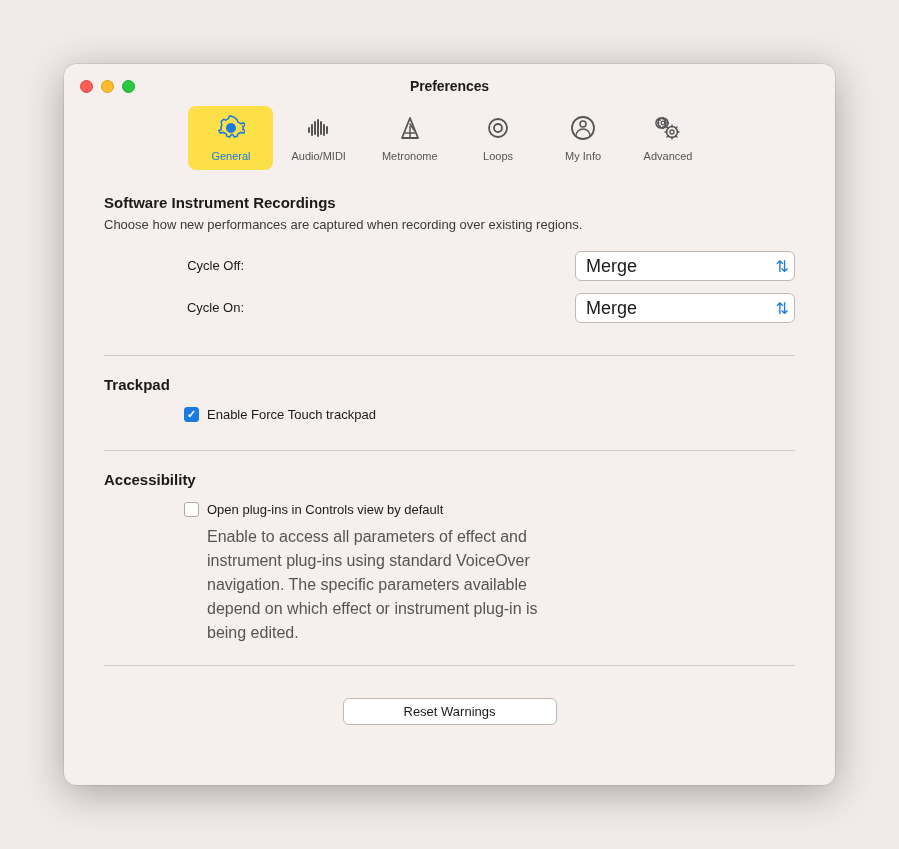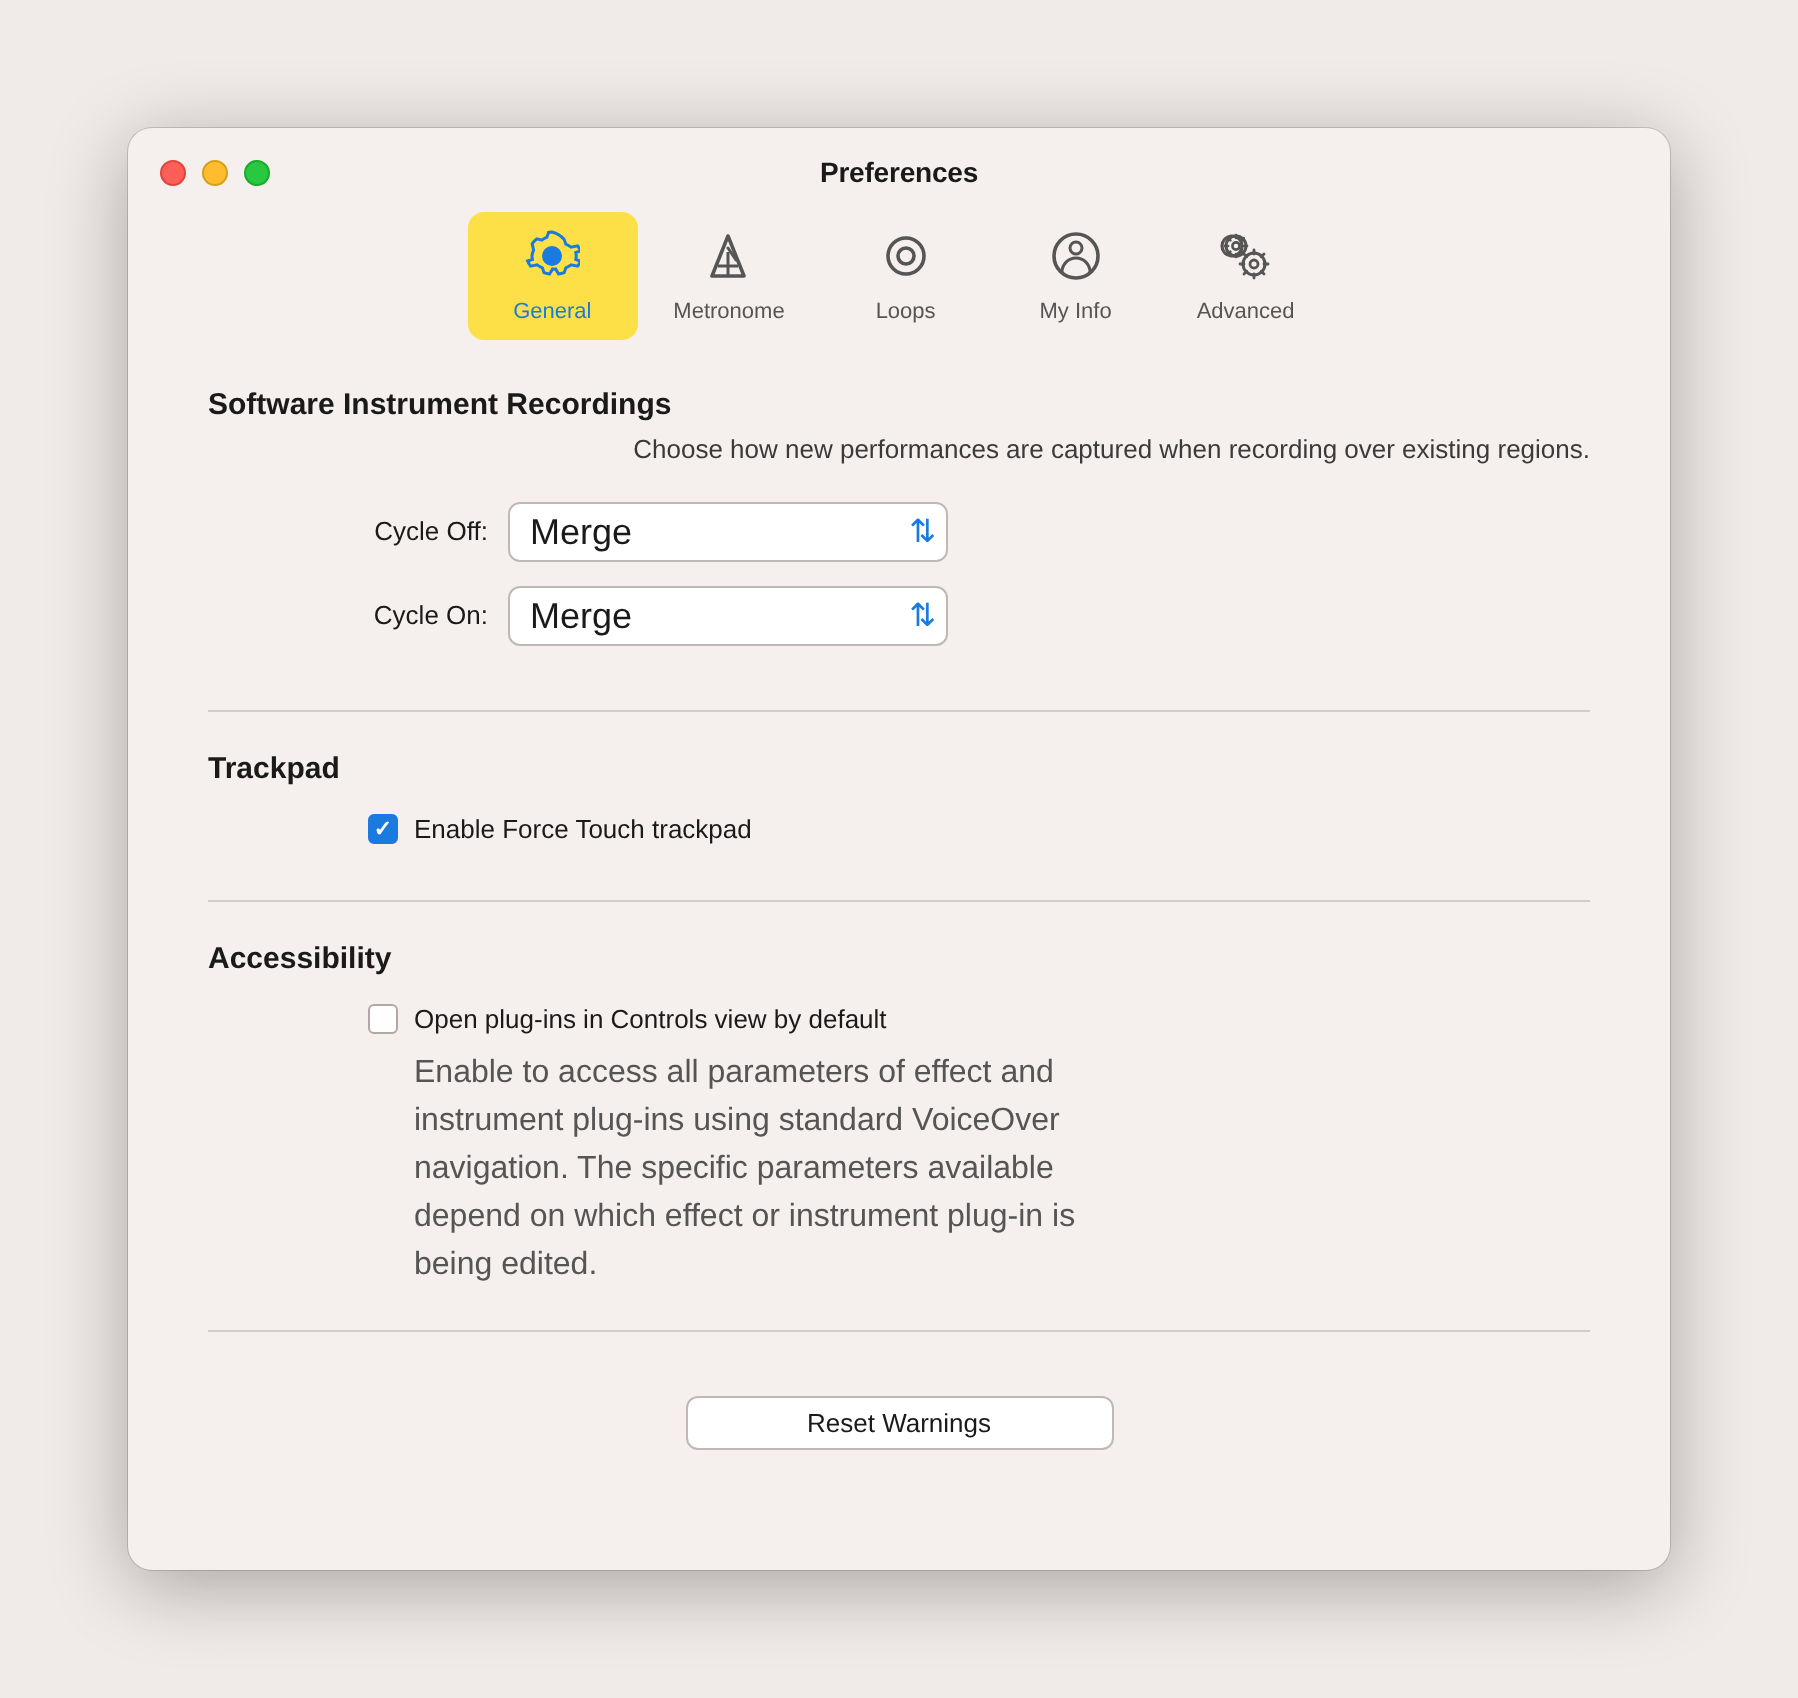--- a/index.html
+++ b/index.html
@@ -273,6 +273,20 @@
       <span class="tab-label">General</span>
     </div>
 
+    <div class="tab-item">
+      <span class="tab-icon">
+        <svg class="svg-icon" viewBox="0 0 28 28" fill="none">
+          <line x1="4" y1="14" x2="4" y2="18" stroke="#555" stroke-width="2" stroke-linecap="round"></line>
+          <line x1="7" y1="11" x2="7" y2="21" stroke="#555" stroke-width="2" stroke-linecap="round"></line>
+          <line x1="10" y1="8" x2="10" y2="20" stroke="#555" stroke-width="2" stroke-linecap="round"></line>
+          <line x1="13" y1="6" x2="13" y2="22" stroke="#555" stroke-width="2" stroke-linecap="round"></line>
+          <line x1="16" y1="8" x2="16" y2="20" stroke="#555" stroke-width="2" stroke-linecap="round"></line>
+          <line x1="19" y1="11" x2="19" y2="21" stroke="#555" stroke-width="2" stroke-linecap="round"></line>
+          <line x1="22" y1="13" x2="22" y2="19" stroke="#555" stroke-width="2" stroke-linecap="round"></line>
+        </svg>
+      </span>
+      <span class="tab-label">Audio/MIDI</span>
+    </div>
 
     <div class="tab-item">
       <span class="tab-icon">

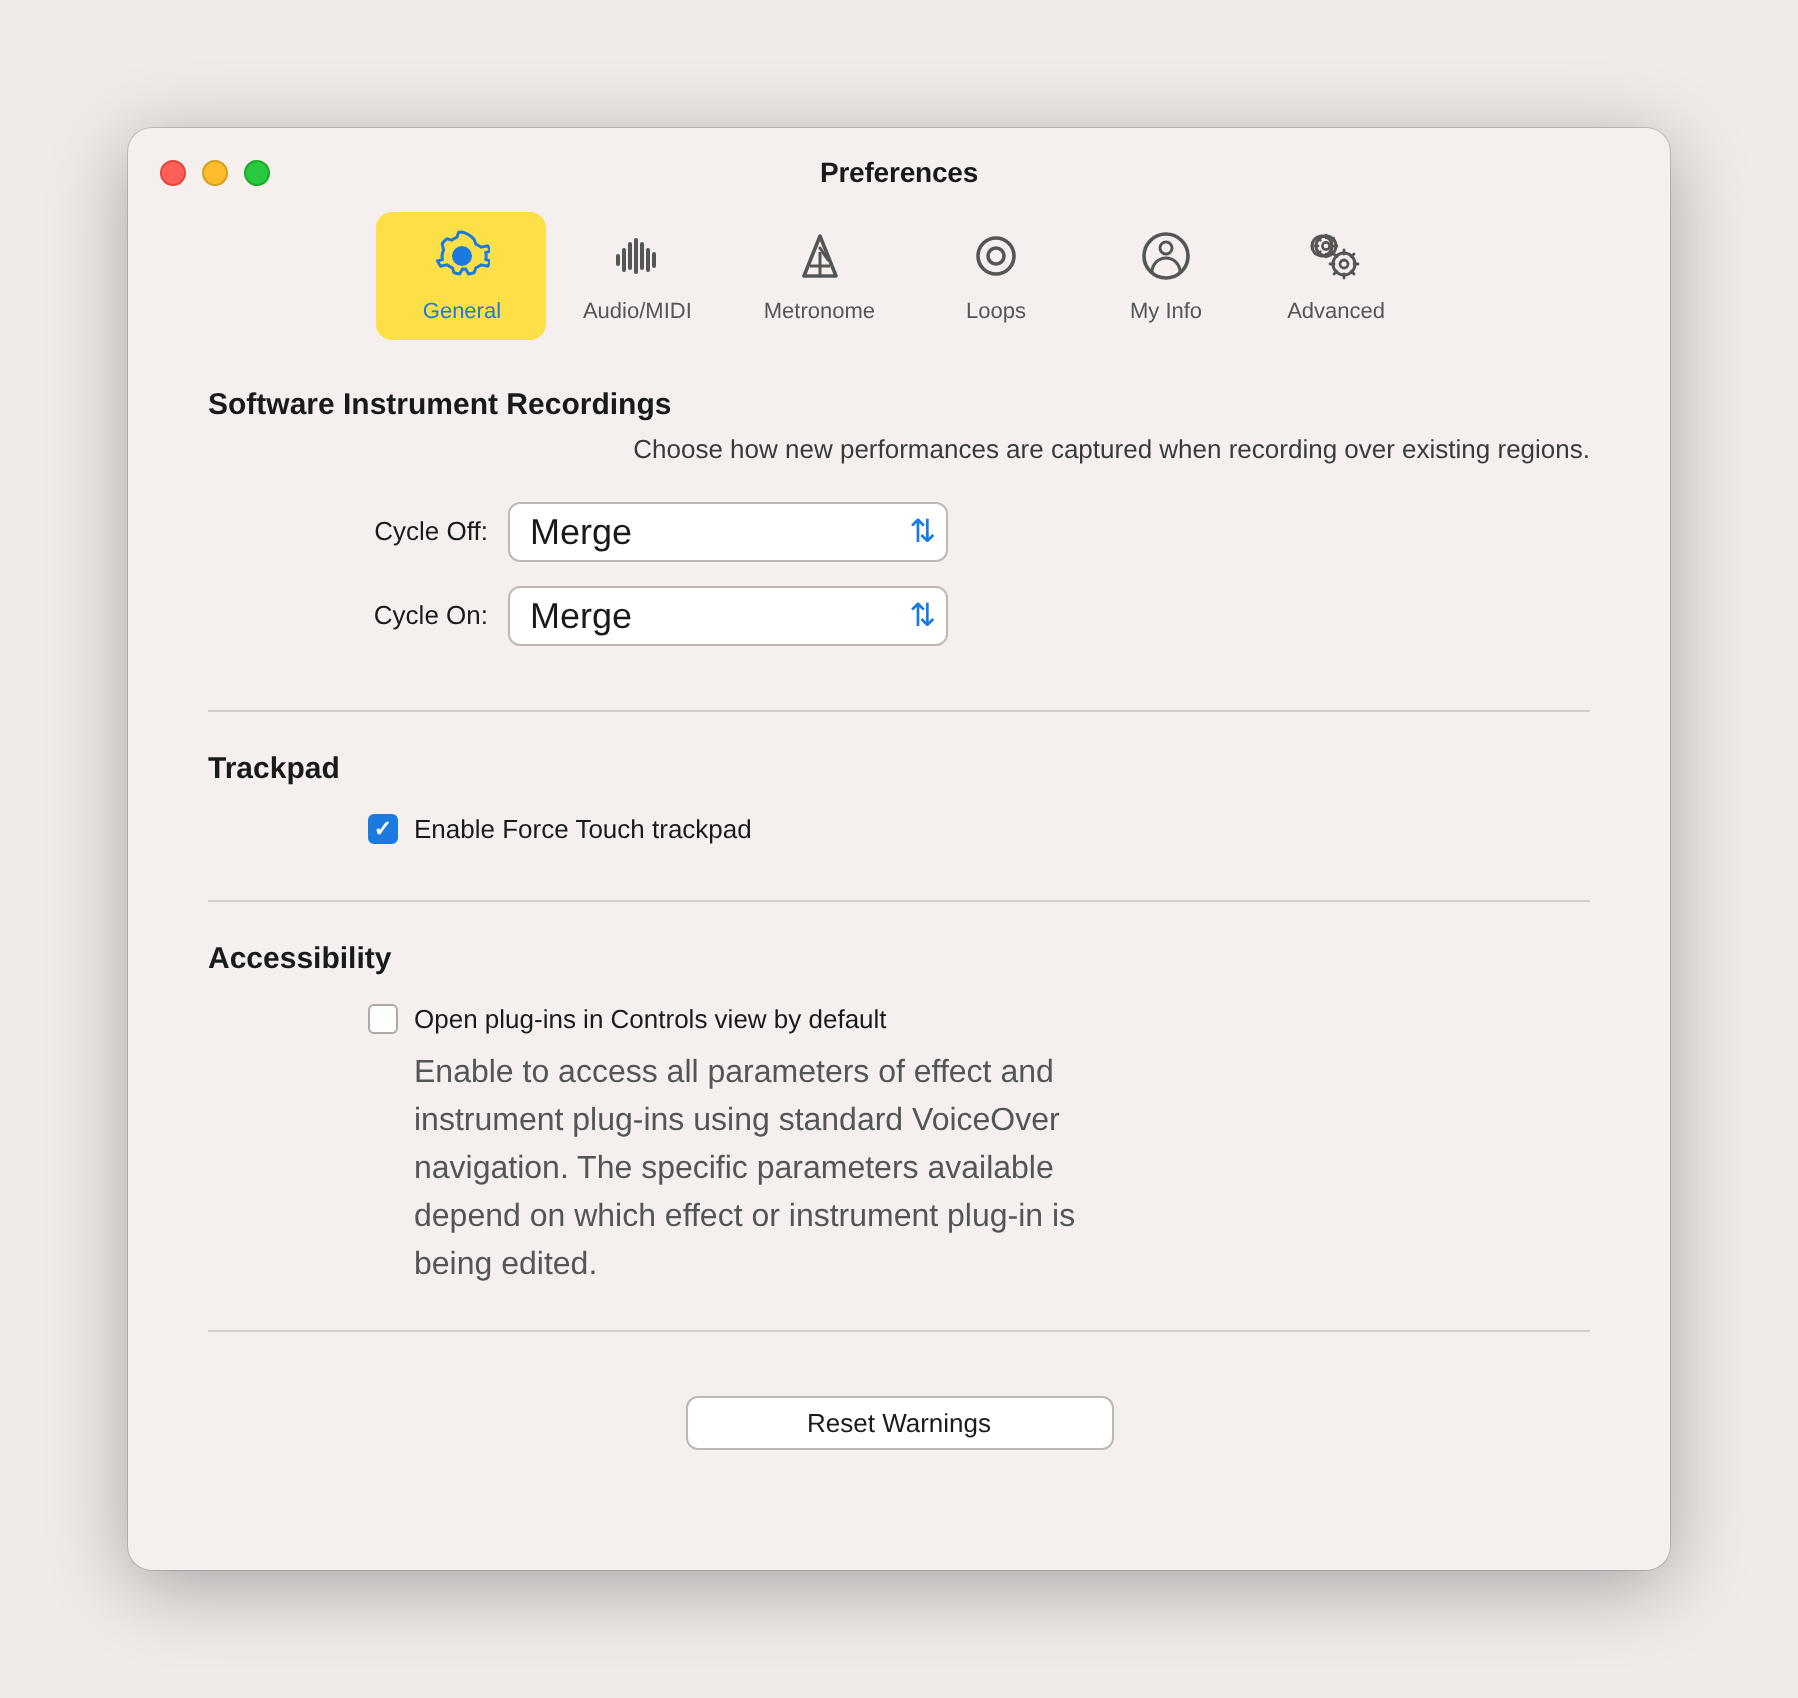--- a/index.html
+++ b/index.html
@@ -122,7 +122,6 @@
       color: #3a3a3a;
       line-height: 1.5;
       margin-bottom: 16px;
-      text-align: right;
     }
 
     .form-row {

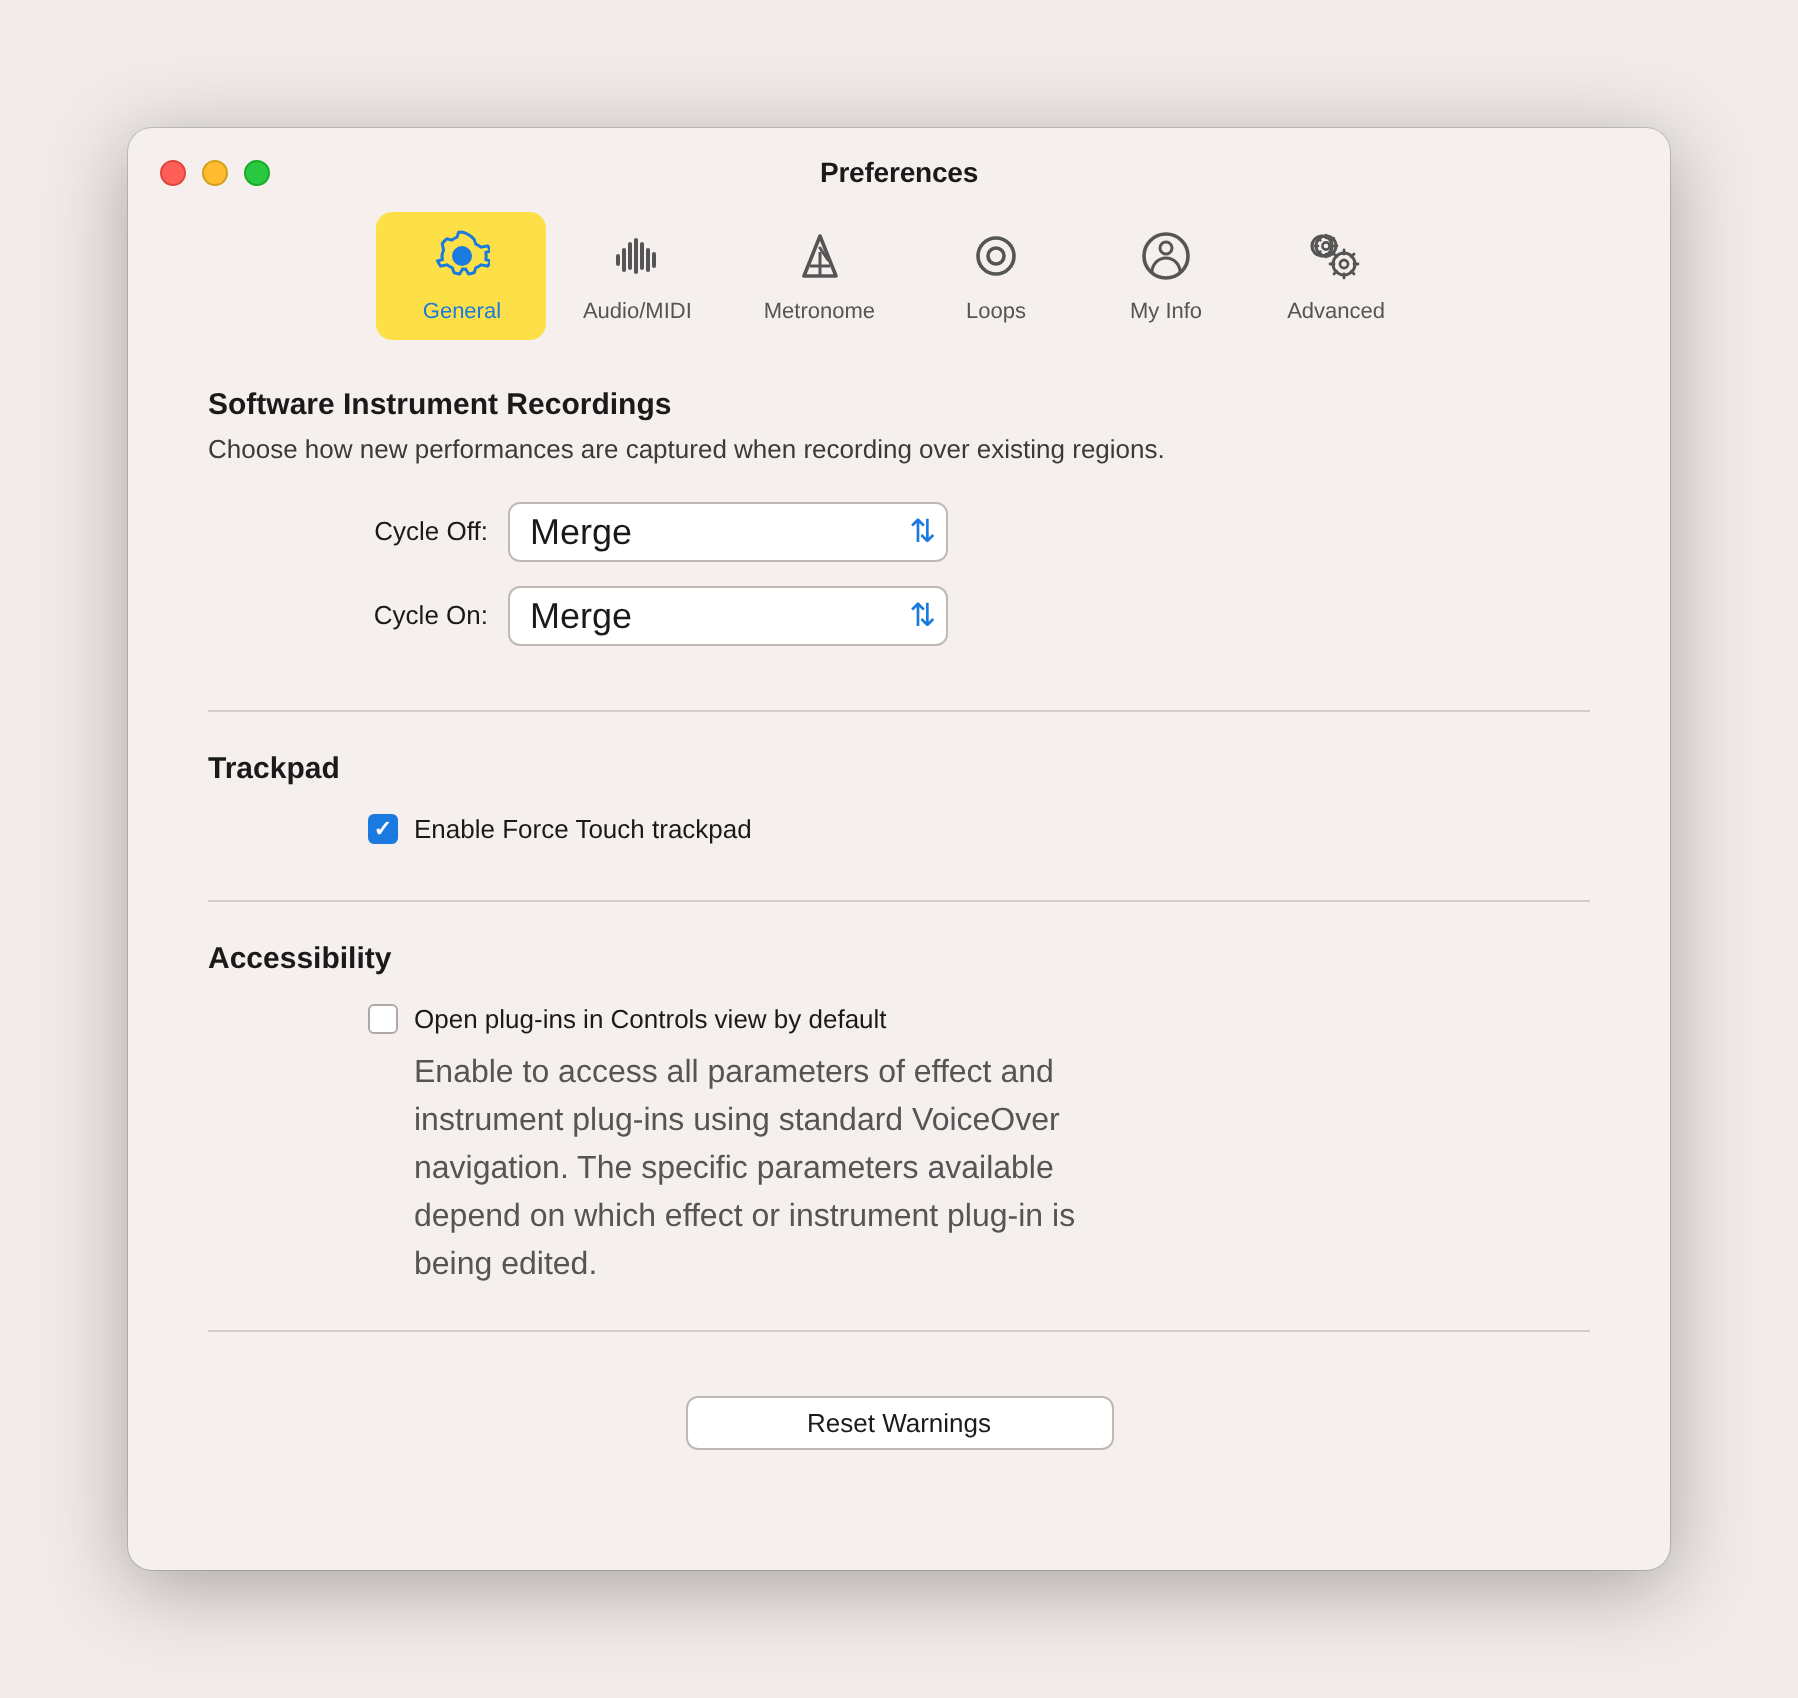--- a/index.html
+++ b/index.html
@@ -129,6 +129,7 @@
       align-items: center;
       margin-bottom: 12px;
       padding-left: 40px;
+      justify-content: space-between;
     }
 
     .form-label {

